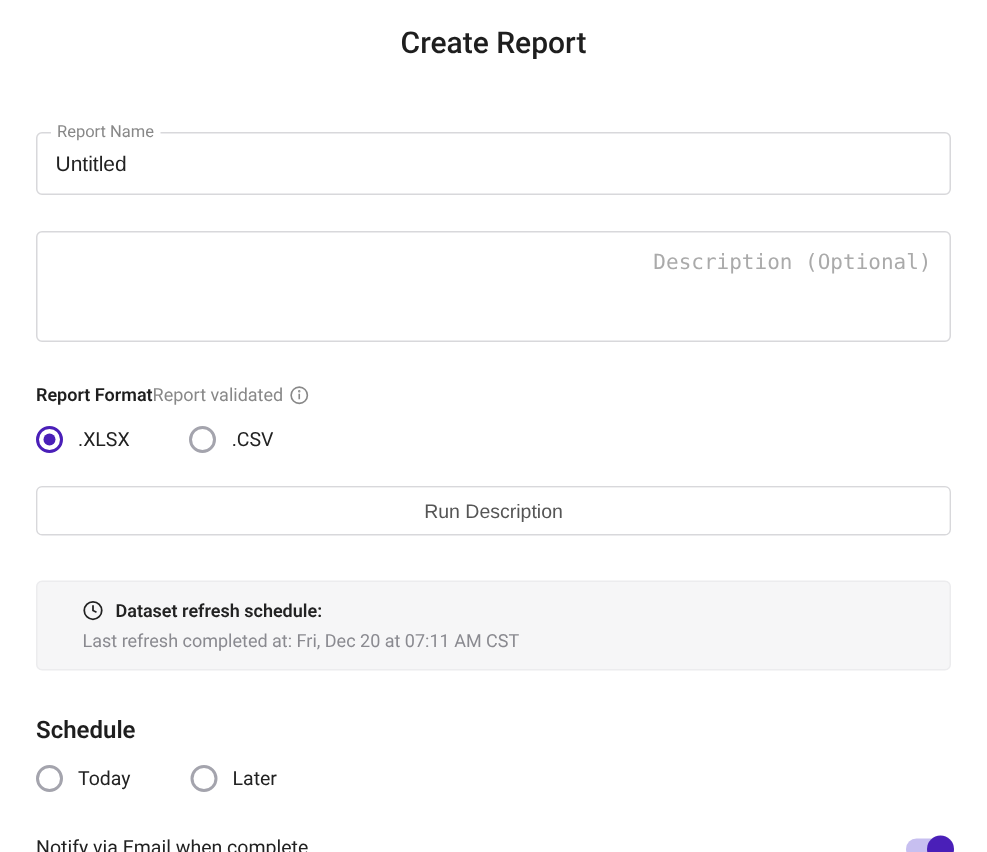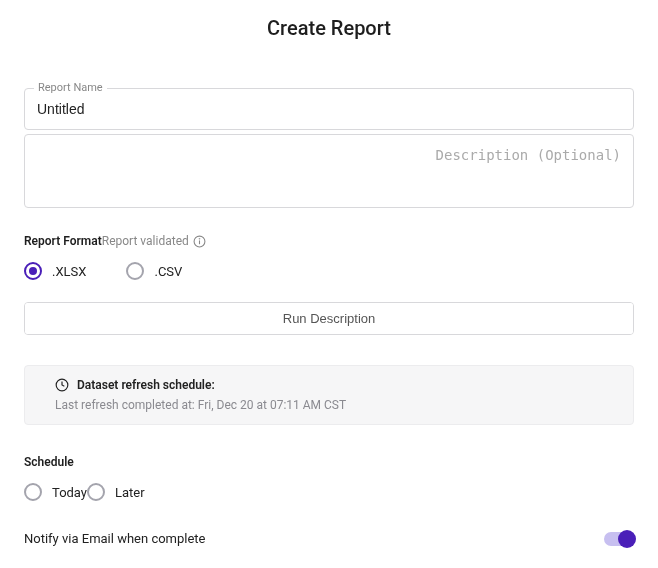--- a/index.html
+++ b/index.html
@@ -24,7 +24,7 @@
     }
     .field-wrap {
       position: relative;
-      margin-bottom: 4px;
+      margin-bottom: 24px;
     }
     .floating-label {
       position: absolute;

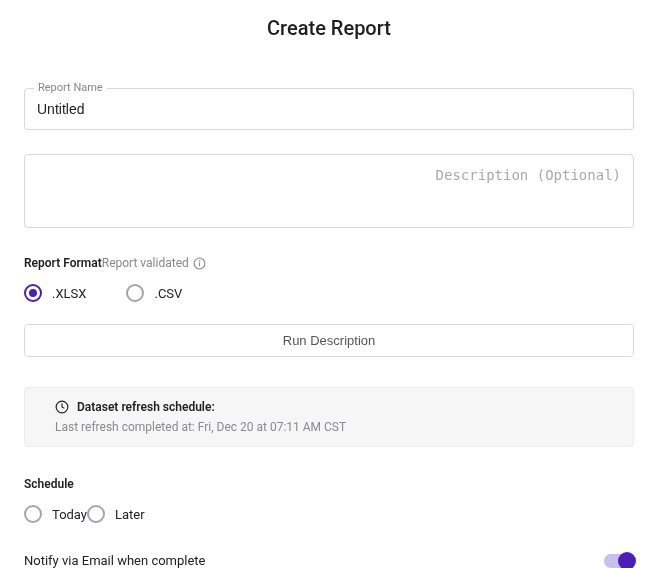--- a/index.html
+++ b/index.html
@@ -165,7 +165,7 @@
       color: #8a8a90;
     }
     .schedule-label {
-      font-size: 12px;
+      font-size: 16px;
       font-weight: 600;
       color: #1e1e1e;
       margin-bottom: 14px;

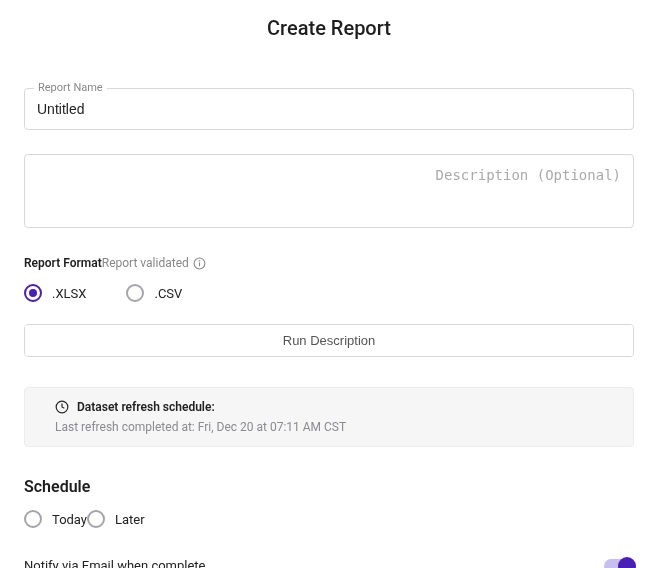--- a/index.html
+++ b/index.html
@@ -172,6 +172,7 @@
     }
     .schedule-radio-row {
       display: flex;
+      gap: 40px;
       align-items: center;
       margin-bottom: 30px;
     }

